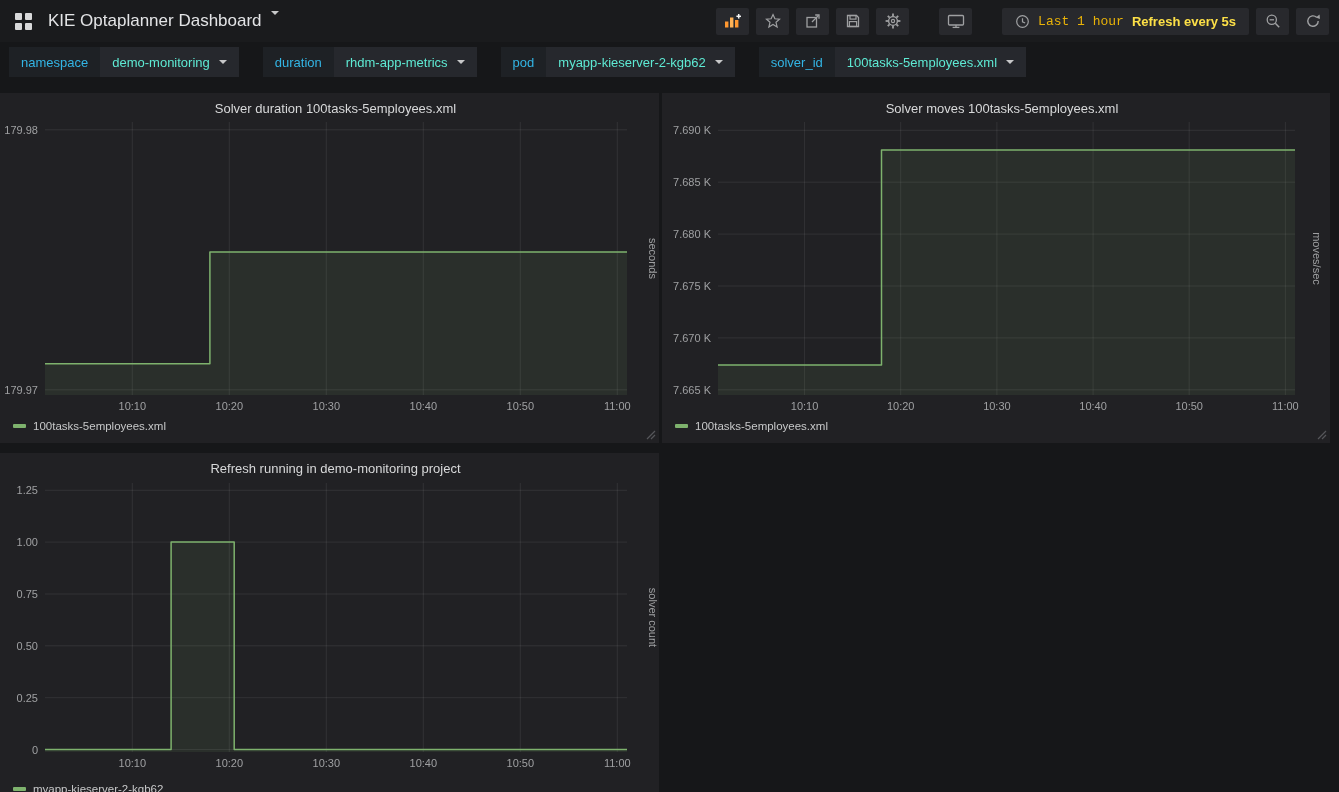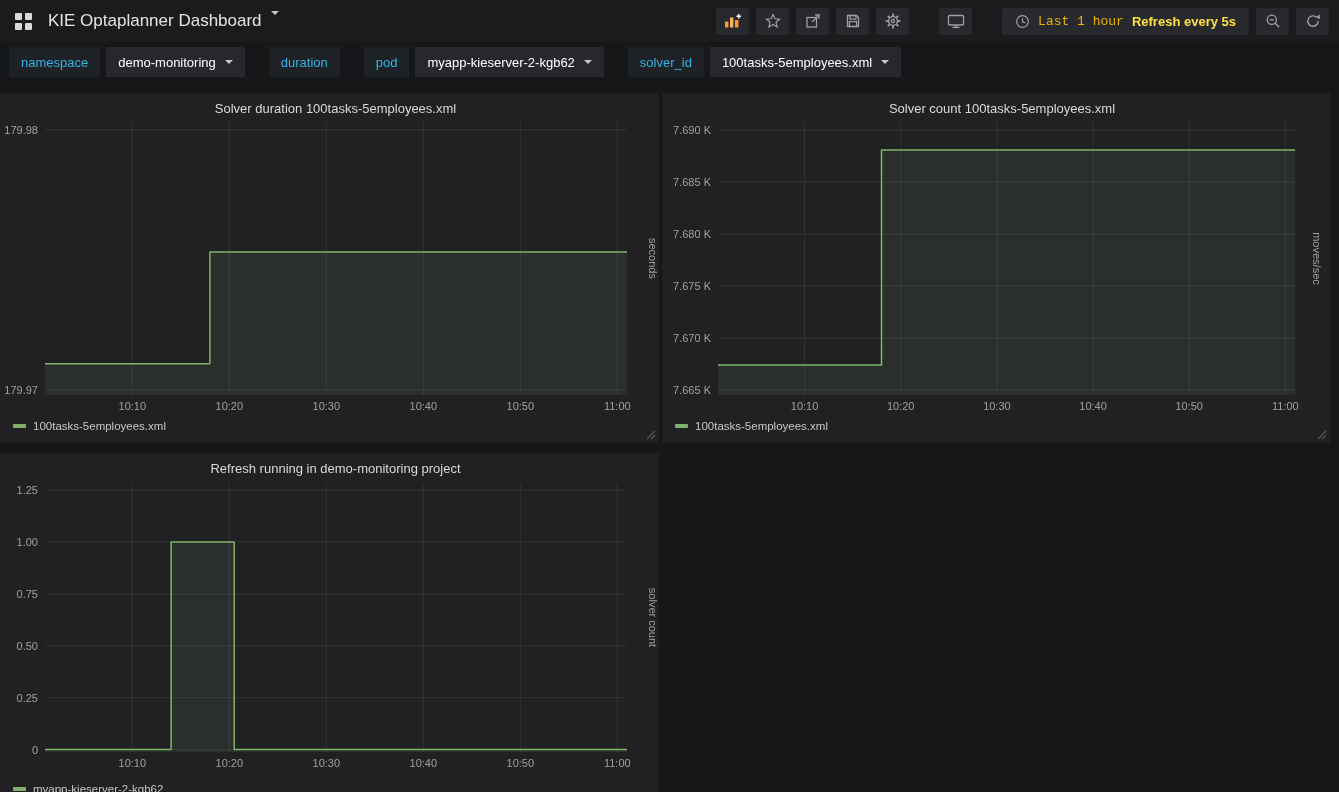--- a/index.html
+++ b/index.html
@@ -32,7 +32,7 @@
   .var-label { display:flex; align-items:center; padding:0 12px; background:#1e2125;
                color:#33b5e5; font-size:13px; }
   .var-value { display:flex; align-items:center; gap:9px; padding:0 12px; background:#26282d;
-               color:#ffffff; font-size:13px; margin-left:6px; cursor:pointer; }
+               color:#5eead4; font-size:13px; margin-left:0; cursor:pointer; }
   .caret { width:0; height:0; border-left:4px solid transparent; border-right:4px solid transparent;
            border-top:4px solid #c7c8c9; display:inline-block; }
 

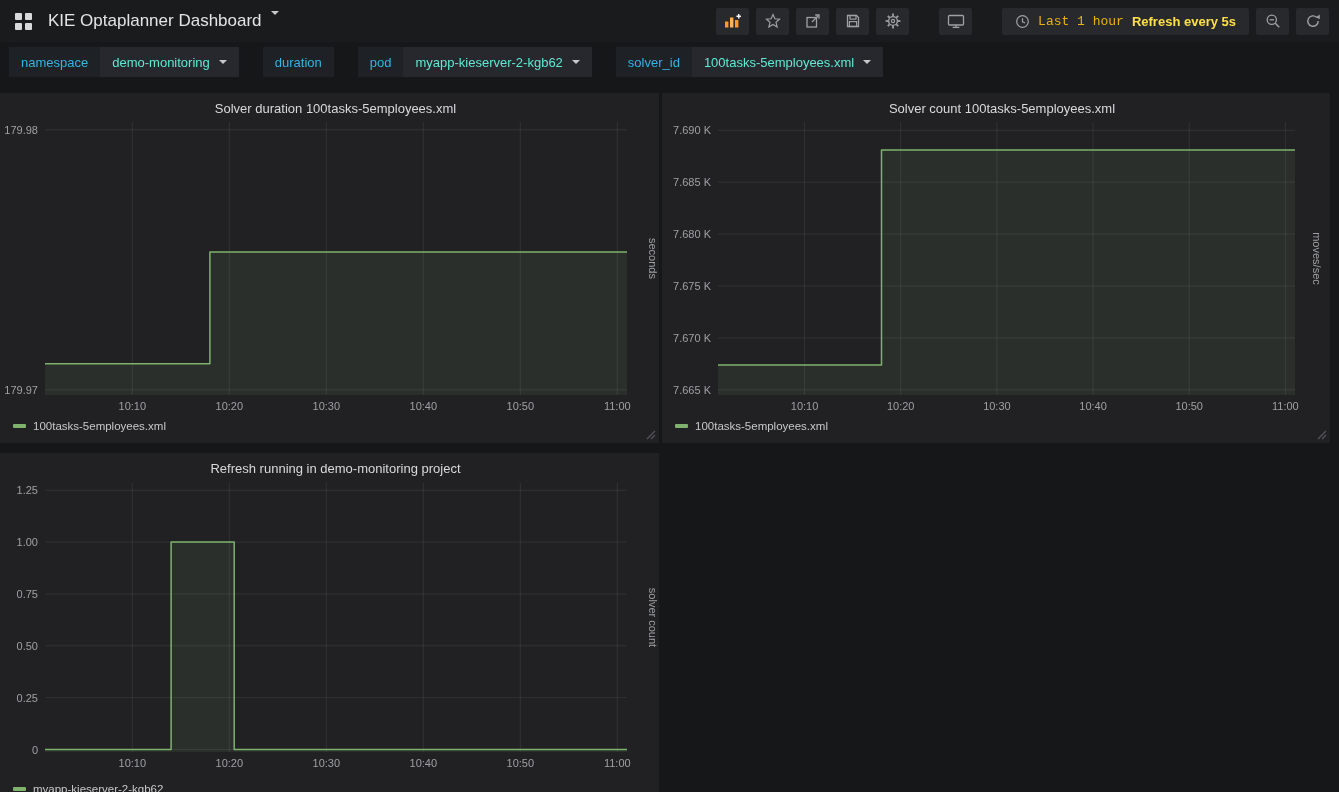--- a/index.html
+++ b/index.html
@@ -163,6 +163,10 @@
     </div>
     <div class="var">
       <span class="var-label">duration</span>
+      <span class="var-value">
+        <span>rhdm-app-metrics</span>
+        <i class="caret"></i>
+      </span>
     </div>
     <div class="var">
       <span class="var-label">pod</span>

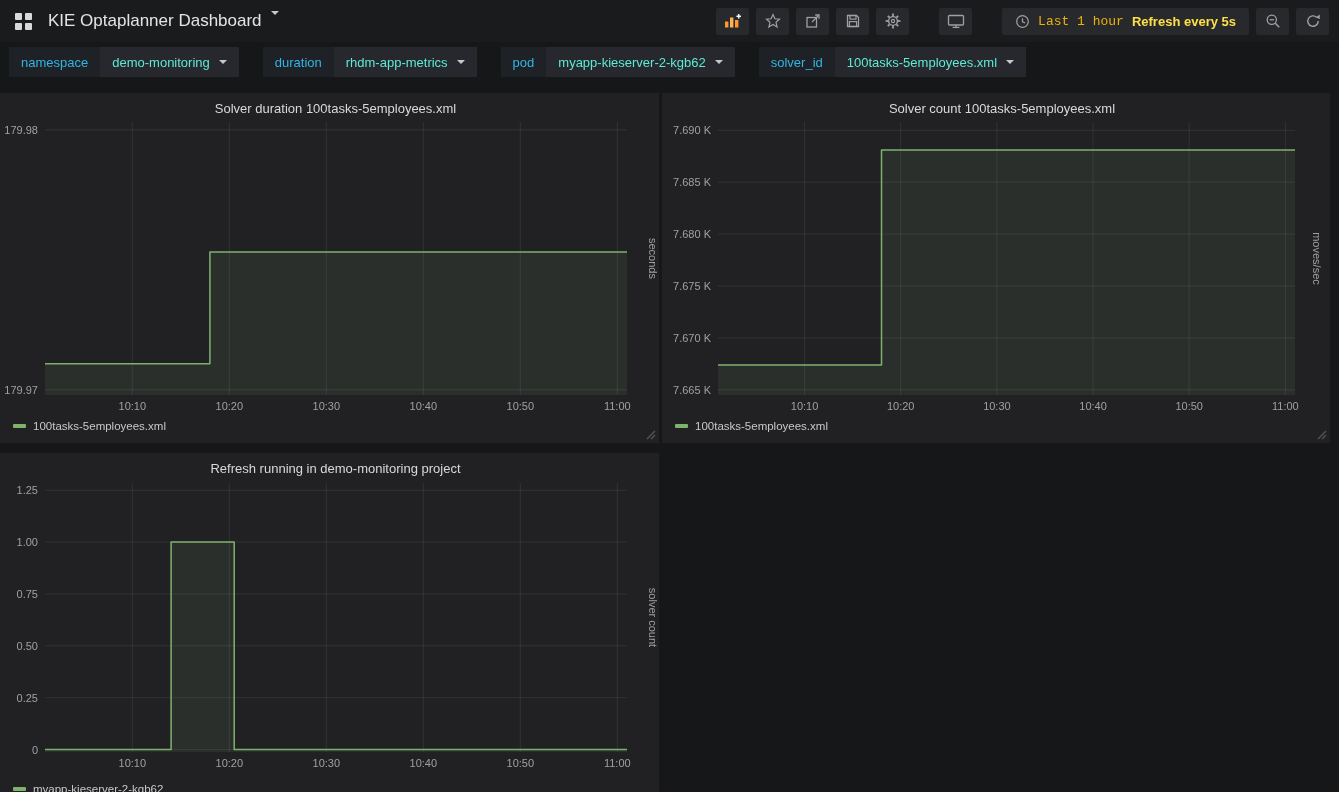--- a/index.html
+++ b/index.html
@@ -246,7 +246,7 @@
         <polyline points="56.0,271.9 219.5,271.9 219.5,57.0 633.0,57.0" fill="none" stroke="#7eb26d" stroke-width="1.5" stroke-linejoin="round"></polyline>
         <text x="651" y="165.5" fill="#9fa0a2" font-size="11" text-anchor="middle" transform="rotate(90 651 165.5)">moves/sec</text>
       </svg>
-    <h2 class="panel-title">Solver count 100tasks-5employees.xml</h2>
+    <h2 class="panel-title">Solver moves 100tasks-5employees.xml</h2>
     <div class="legend">
       <span class="legend-dash" style="background: rgb(126, 178, 109);"></span>
       <span>100tasks-5employees.xml</span>

